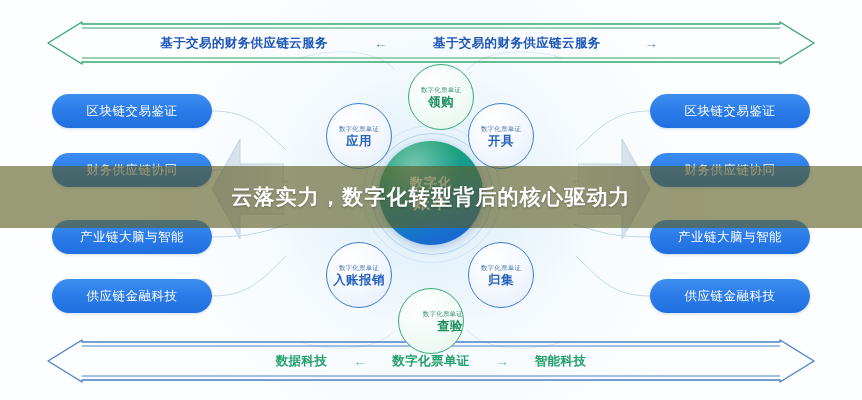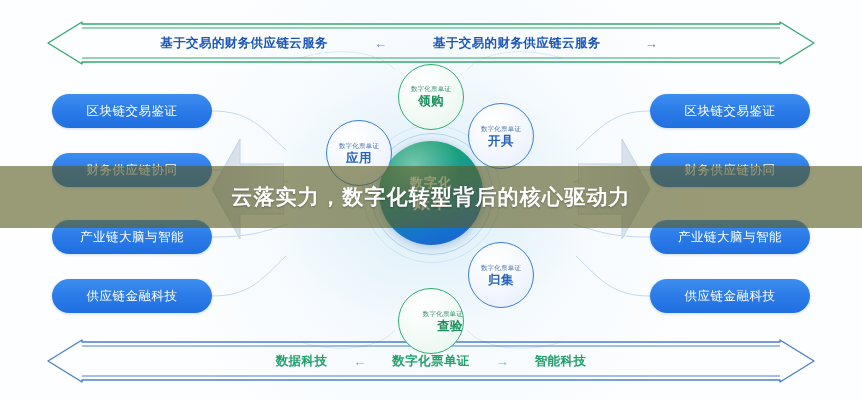--- a/index.html
+++ b/index.html
@@ -115,7 +115,7 @@
   .node.blue .sm{color:#4a74ad;}
   .node.blue .lg{color:#2663bd;}
 
-  #node-0{left:97px;top:0px;font-family:Liberation Mono, monospace;}
+  #node-0{left:107px;top:0px;}
   #node-1{left:167px;top:39px;}
   #node-2{left:167px;top:178px;}
   #node-3{left:97px;top:224px;align-items:flex-end;}

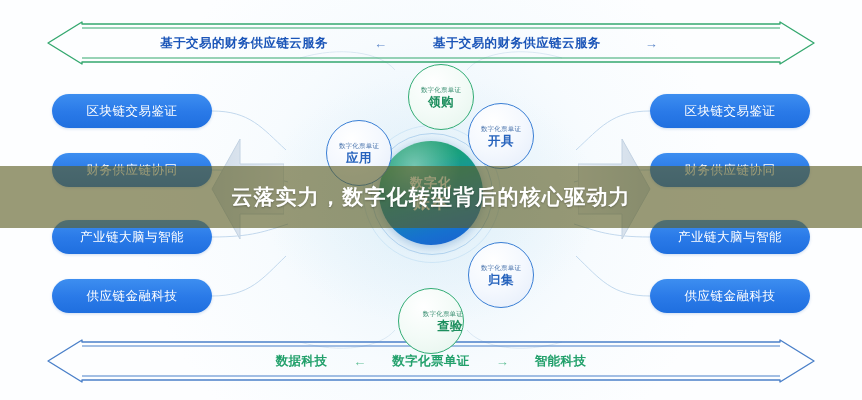--- a/index.html
+++ b/index.html
@@ -120,7 +120,7 @@
   #node-2{left:167px;top:178px;}
   #node-3{left:97px;top:224px;align-items:flex-end;}
   #node-4{left:25px;top:178px;}
-  #node-5{left:25px;top:56px;align-items:center;}
+  #node-5{left:25px;top:39px;align-items:center;}
 
   
   #overlay{

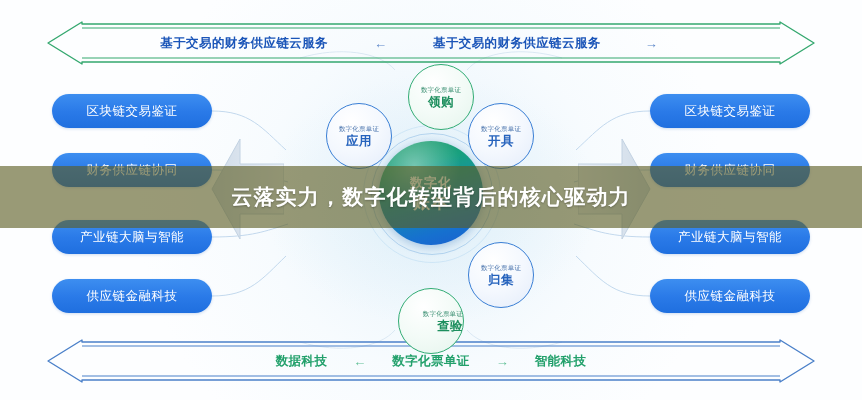--- a/index.html
+++ b/index.html
@@ -251,6 +251,10 @@
       <div class="sm">数字化票单证</div>
       <div class="lg">查验</div>
     </div>
+    <div class="node blue" id="node-4">
+      <div class="sm">数字化票单证</div>
+      <div class="lg">入账报销</div>
+    </div>
     <div class="node blue" id="node-5">
       <div class="sm">数字化票单证</div>
       <div class="lg">应用</div>

